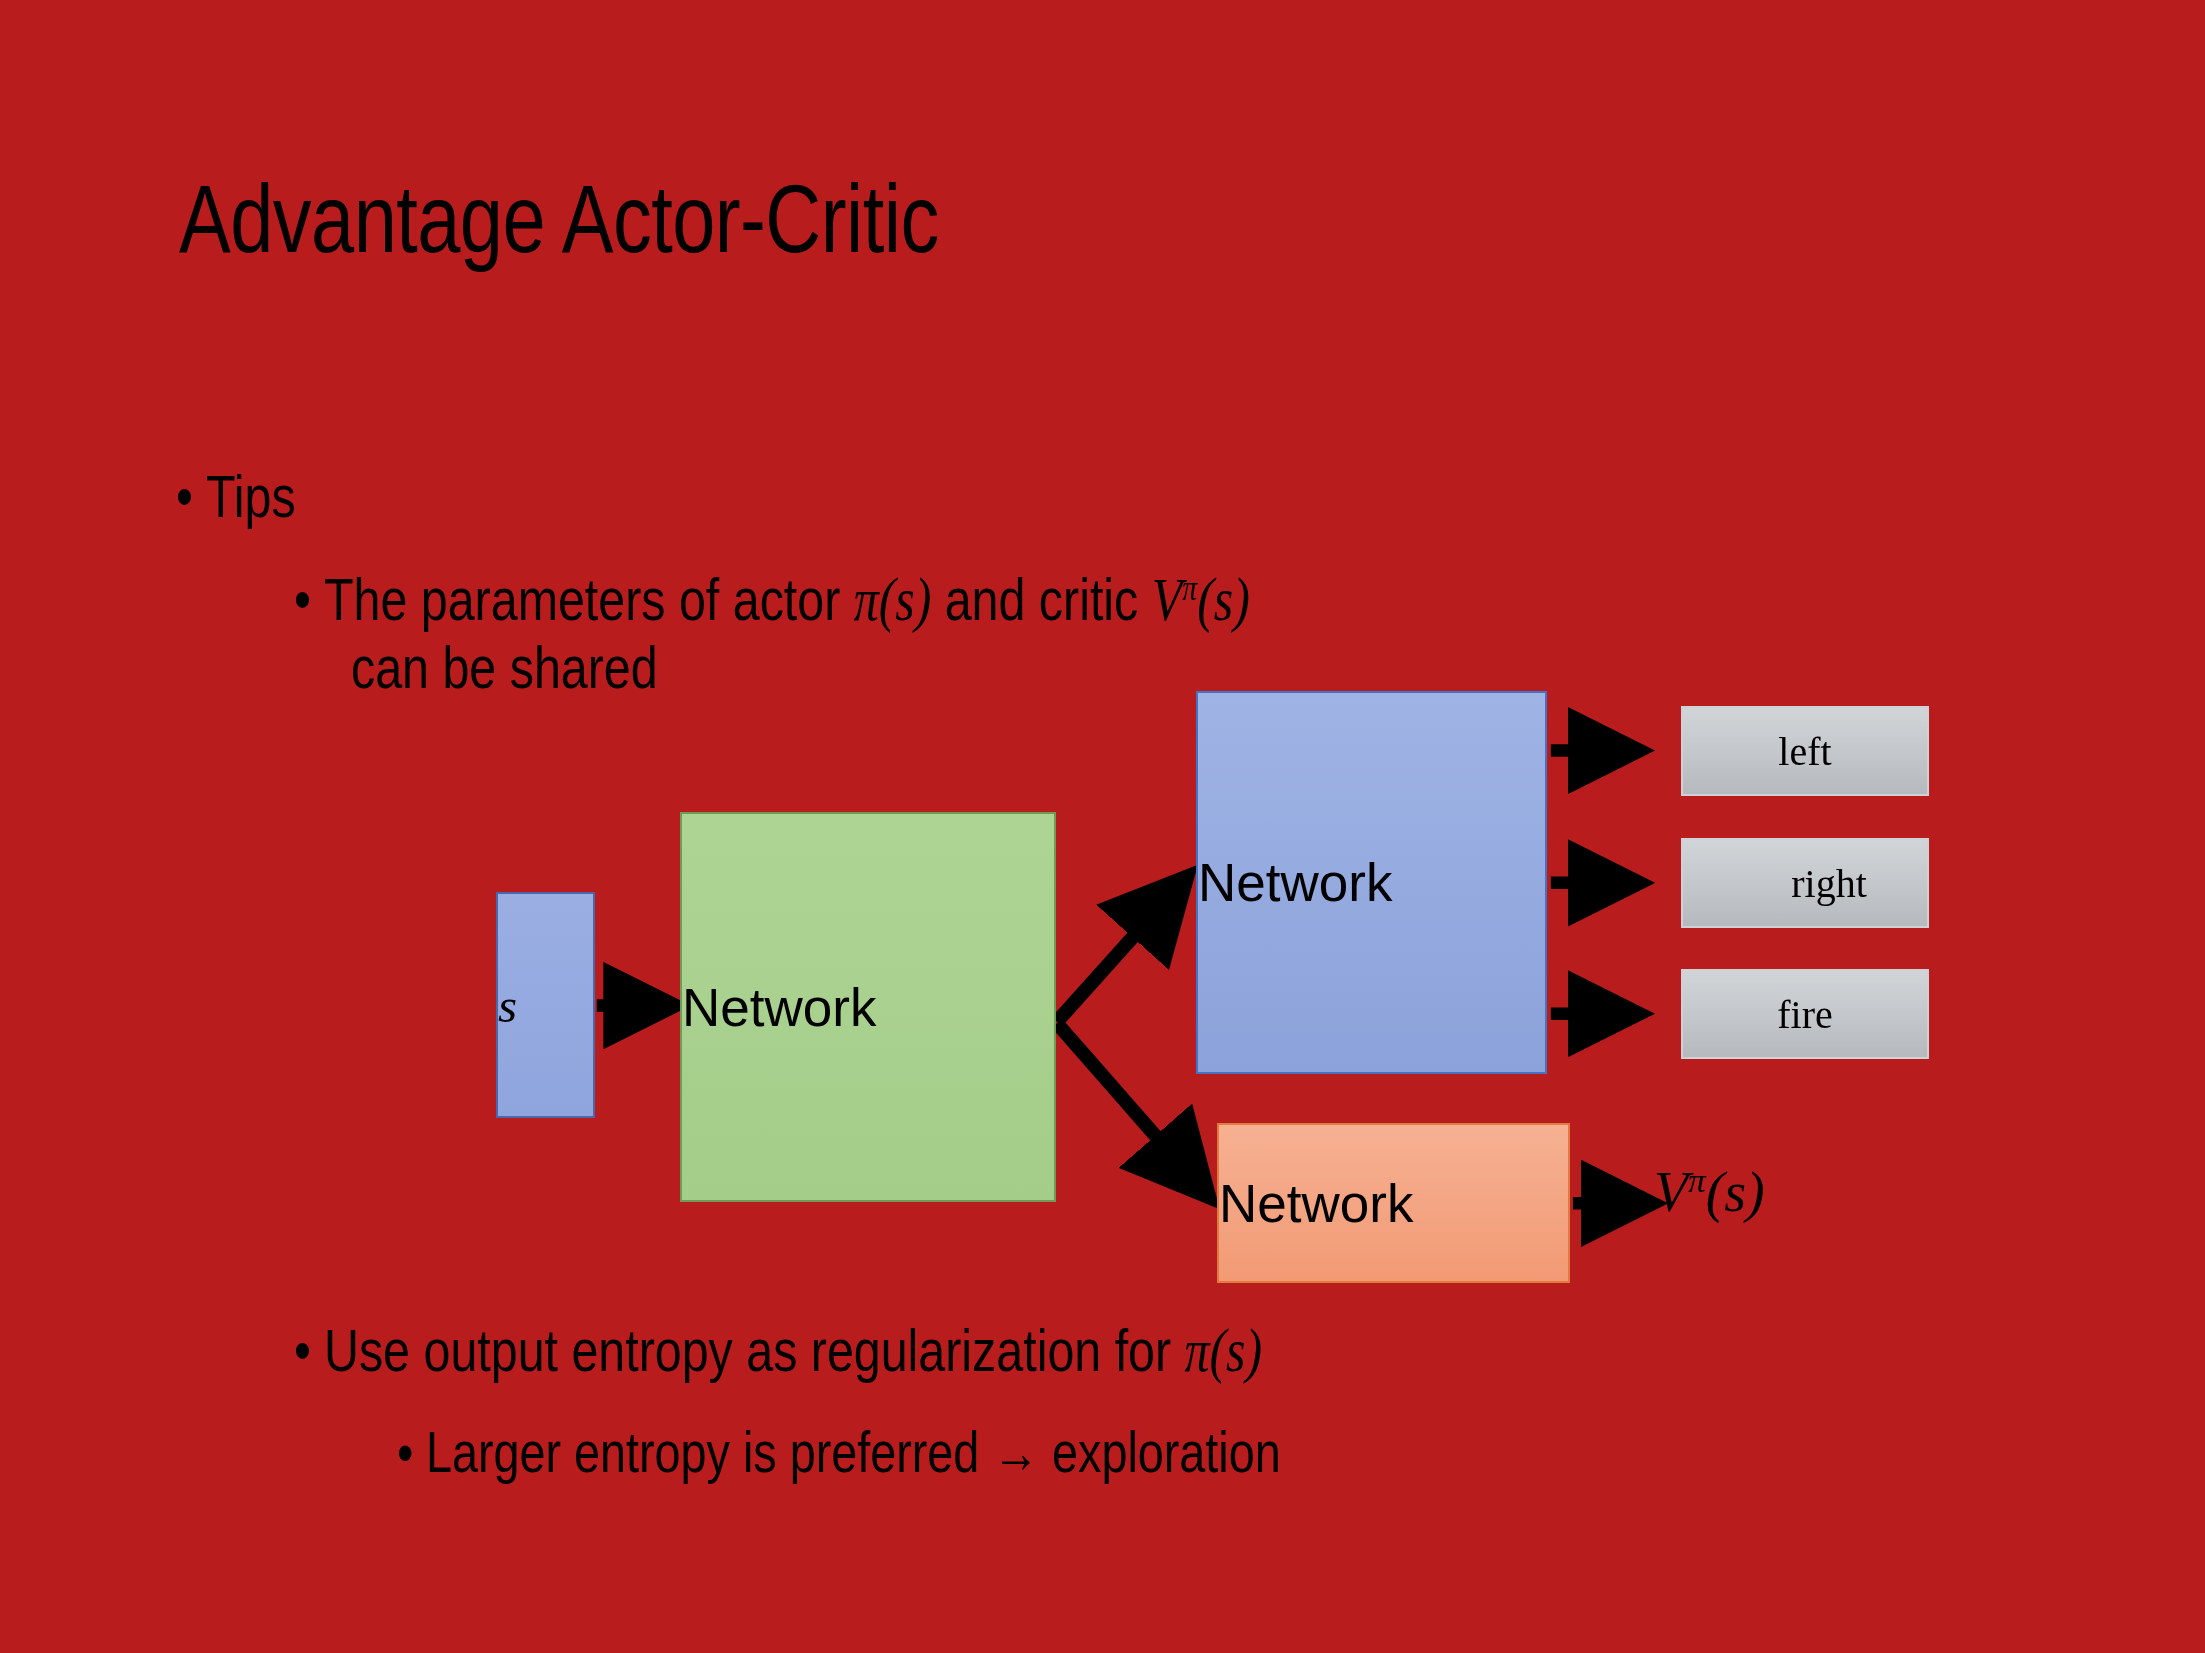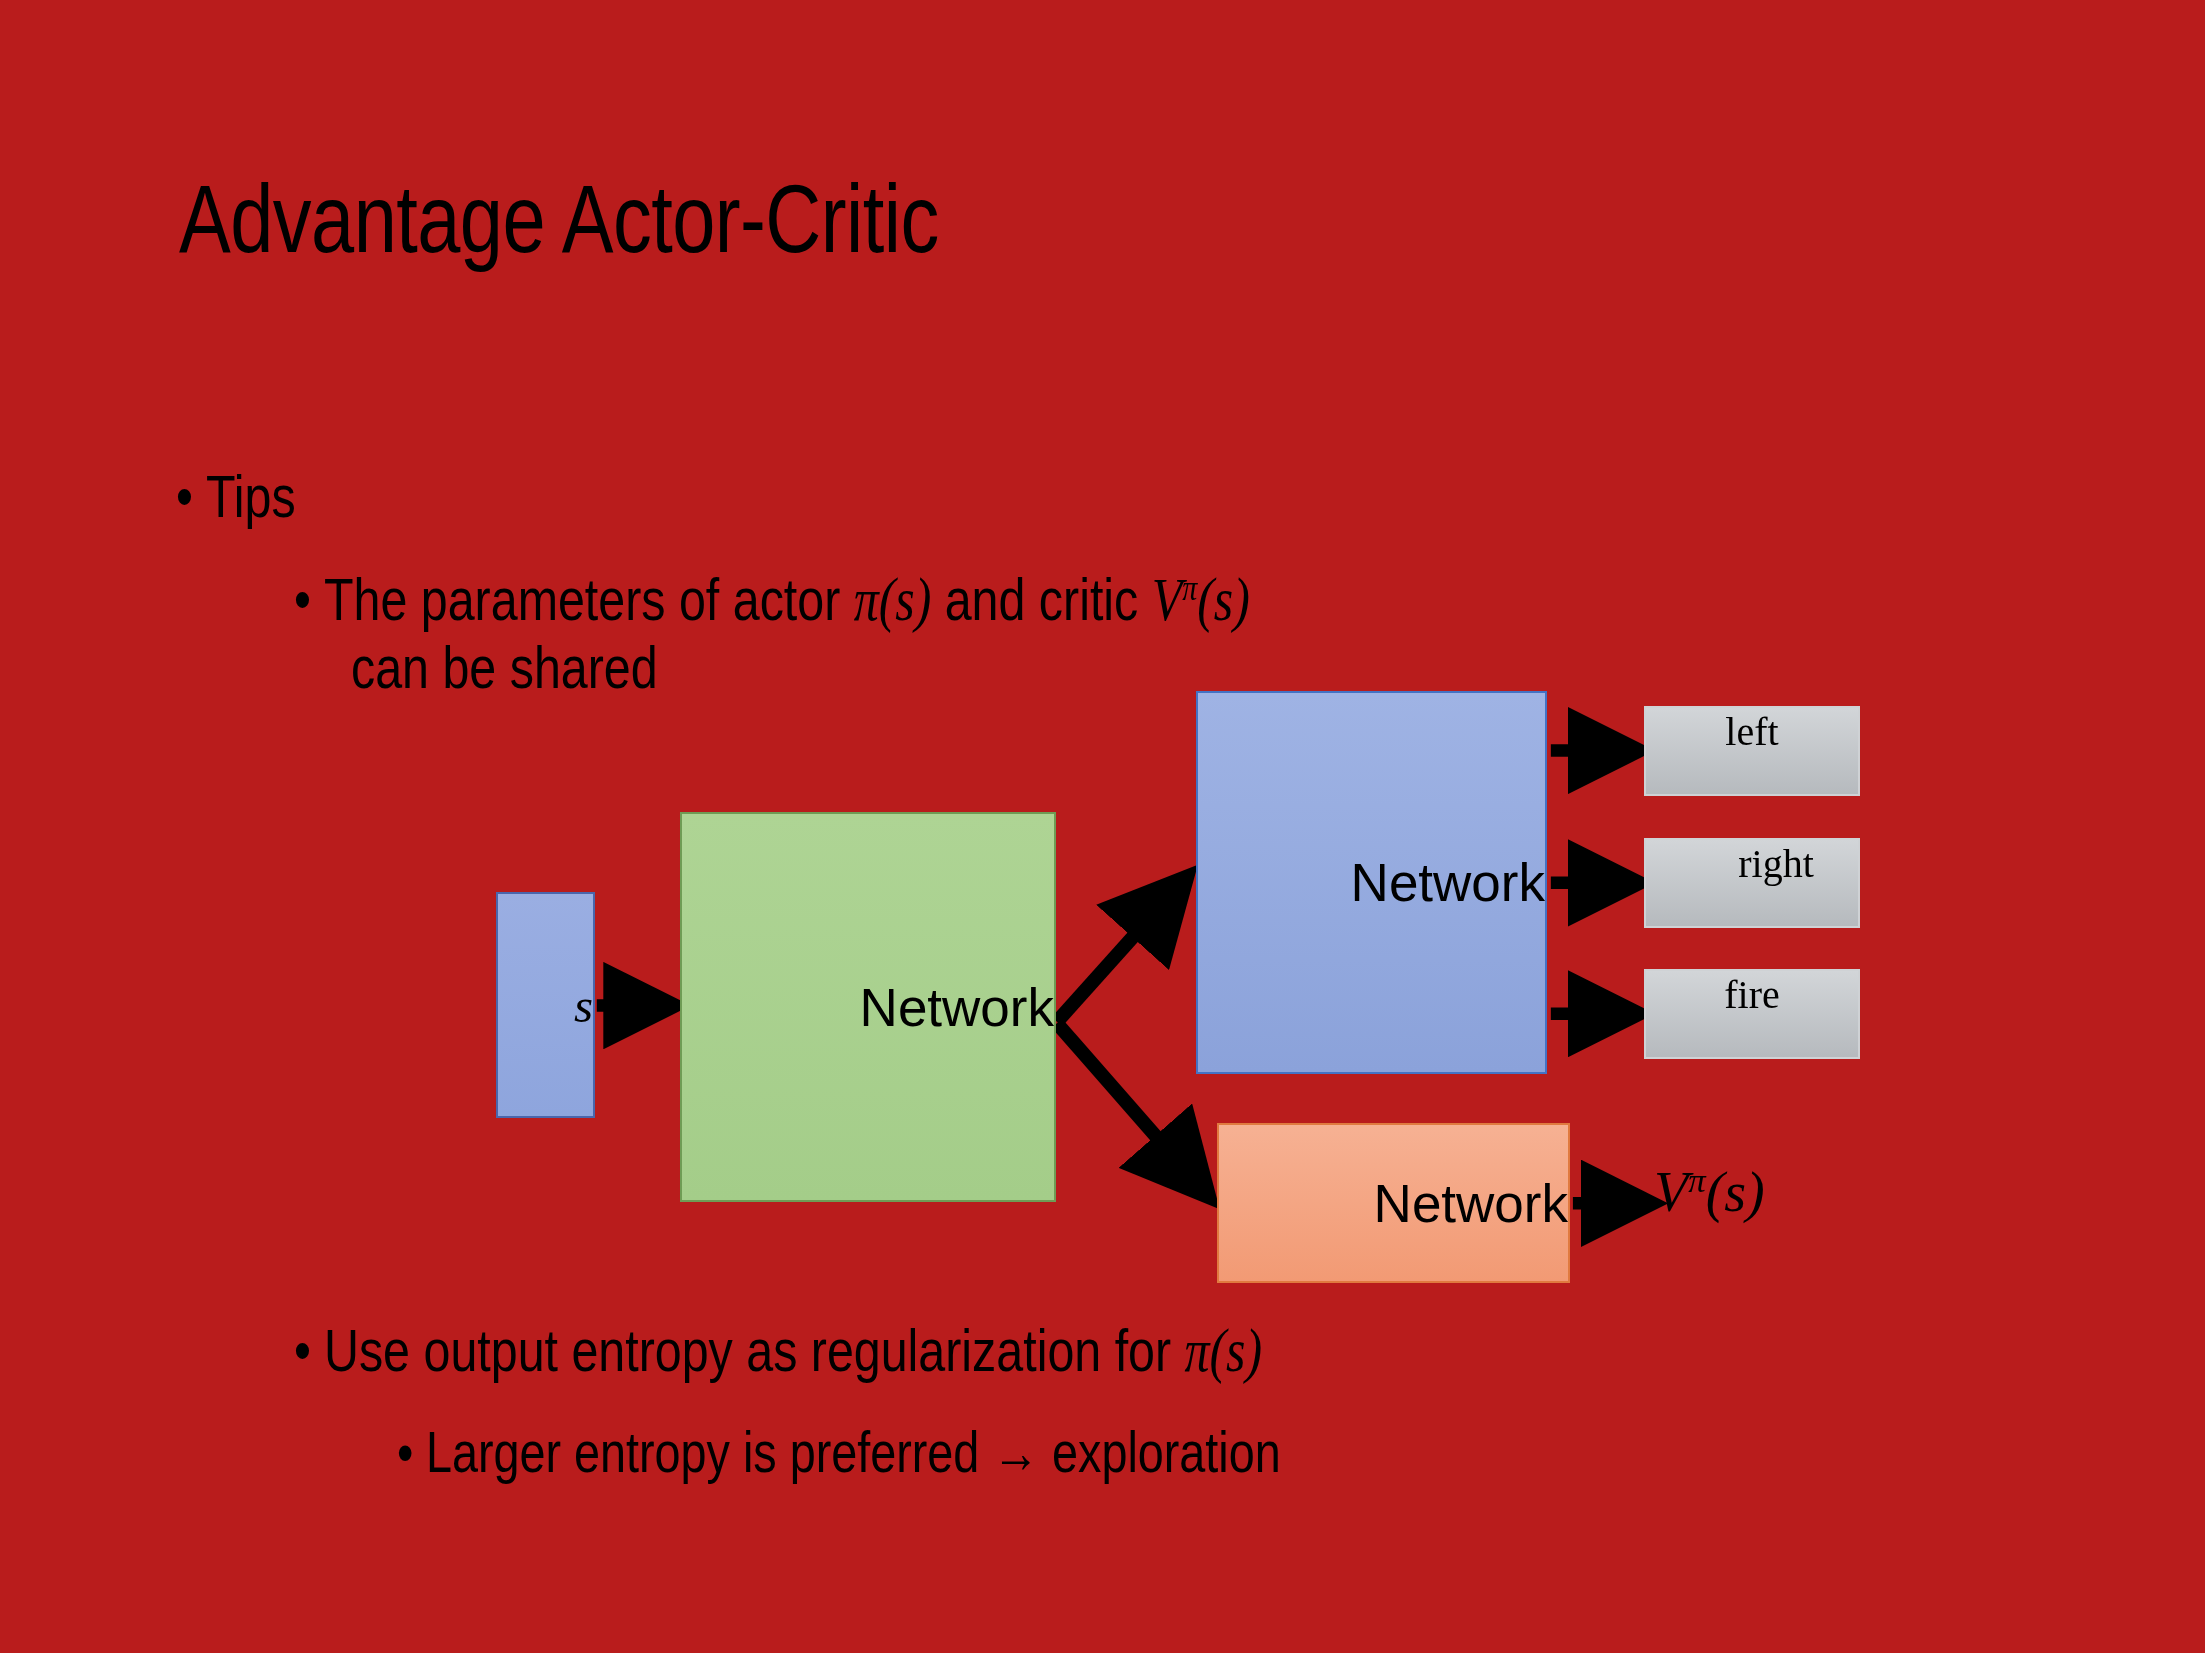--- a/index.html
+++ b/index.html
@@ -60,11 +60,11 @@
          background:linear-gradient(180deg,#f6b193 0%,#f29a74 100%);
          border:2.2px solid #e07a3f;font-size:53px;}
 
-  .actbox{position:absolute;box-sizing:border-box;width:216px;height:90px;
-          display:flex;align-items:flex-start;justify-content:center;
+  .actbox{position:absolute;box-sizing:border-box;width:248px;height:90px;
+          display:flex;align-items:center;justify-content:center;
           background:linear-gradient(180deg,#d2d5d8 0%,#b6babe 100%);
           border:2.2px solid #cfd2d5;
-          font-family:"Liberation Serif","DejaVu Serif",serif;font-size:40px;color:#000;}
+          font-family:"Liberation Serif","DejaVu Serif",serif;font-size:40px;color:#000;margin-left:37px;}
   #act-left{left:1644px;top:706px;}
   #act-right{left:1644px;top:838px;padding-left:48px;}
   #act-fire{left:1644px;top:969px;}

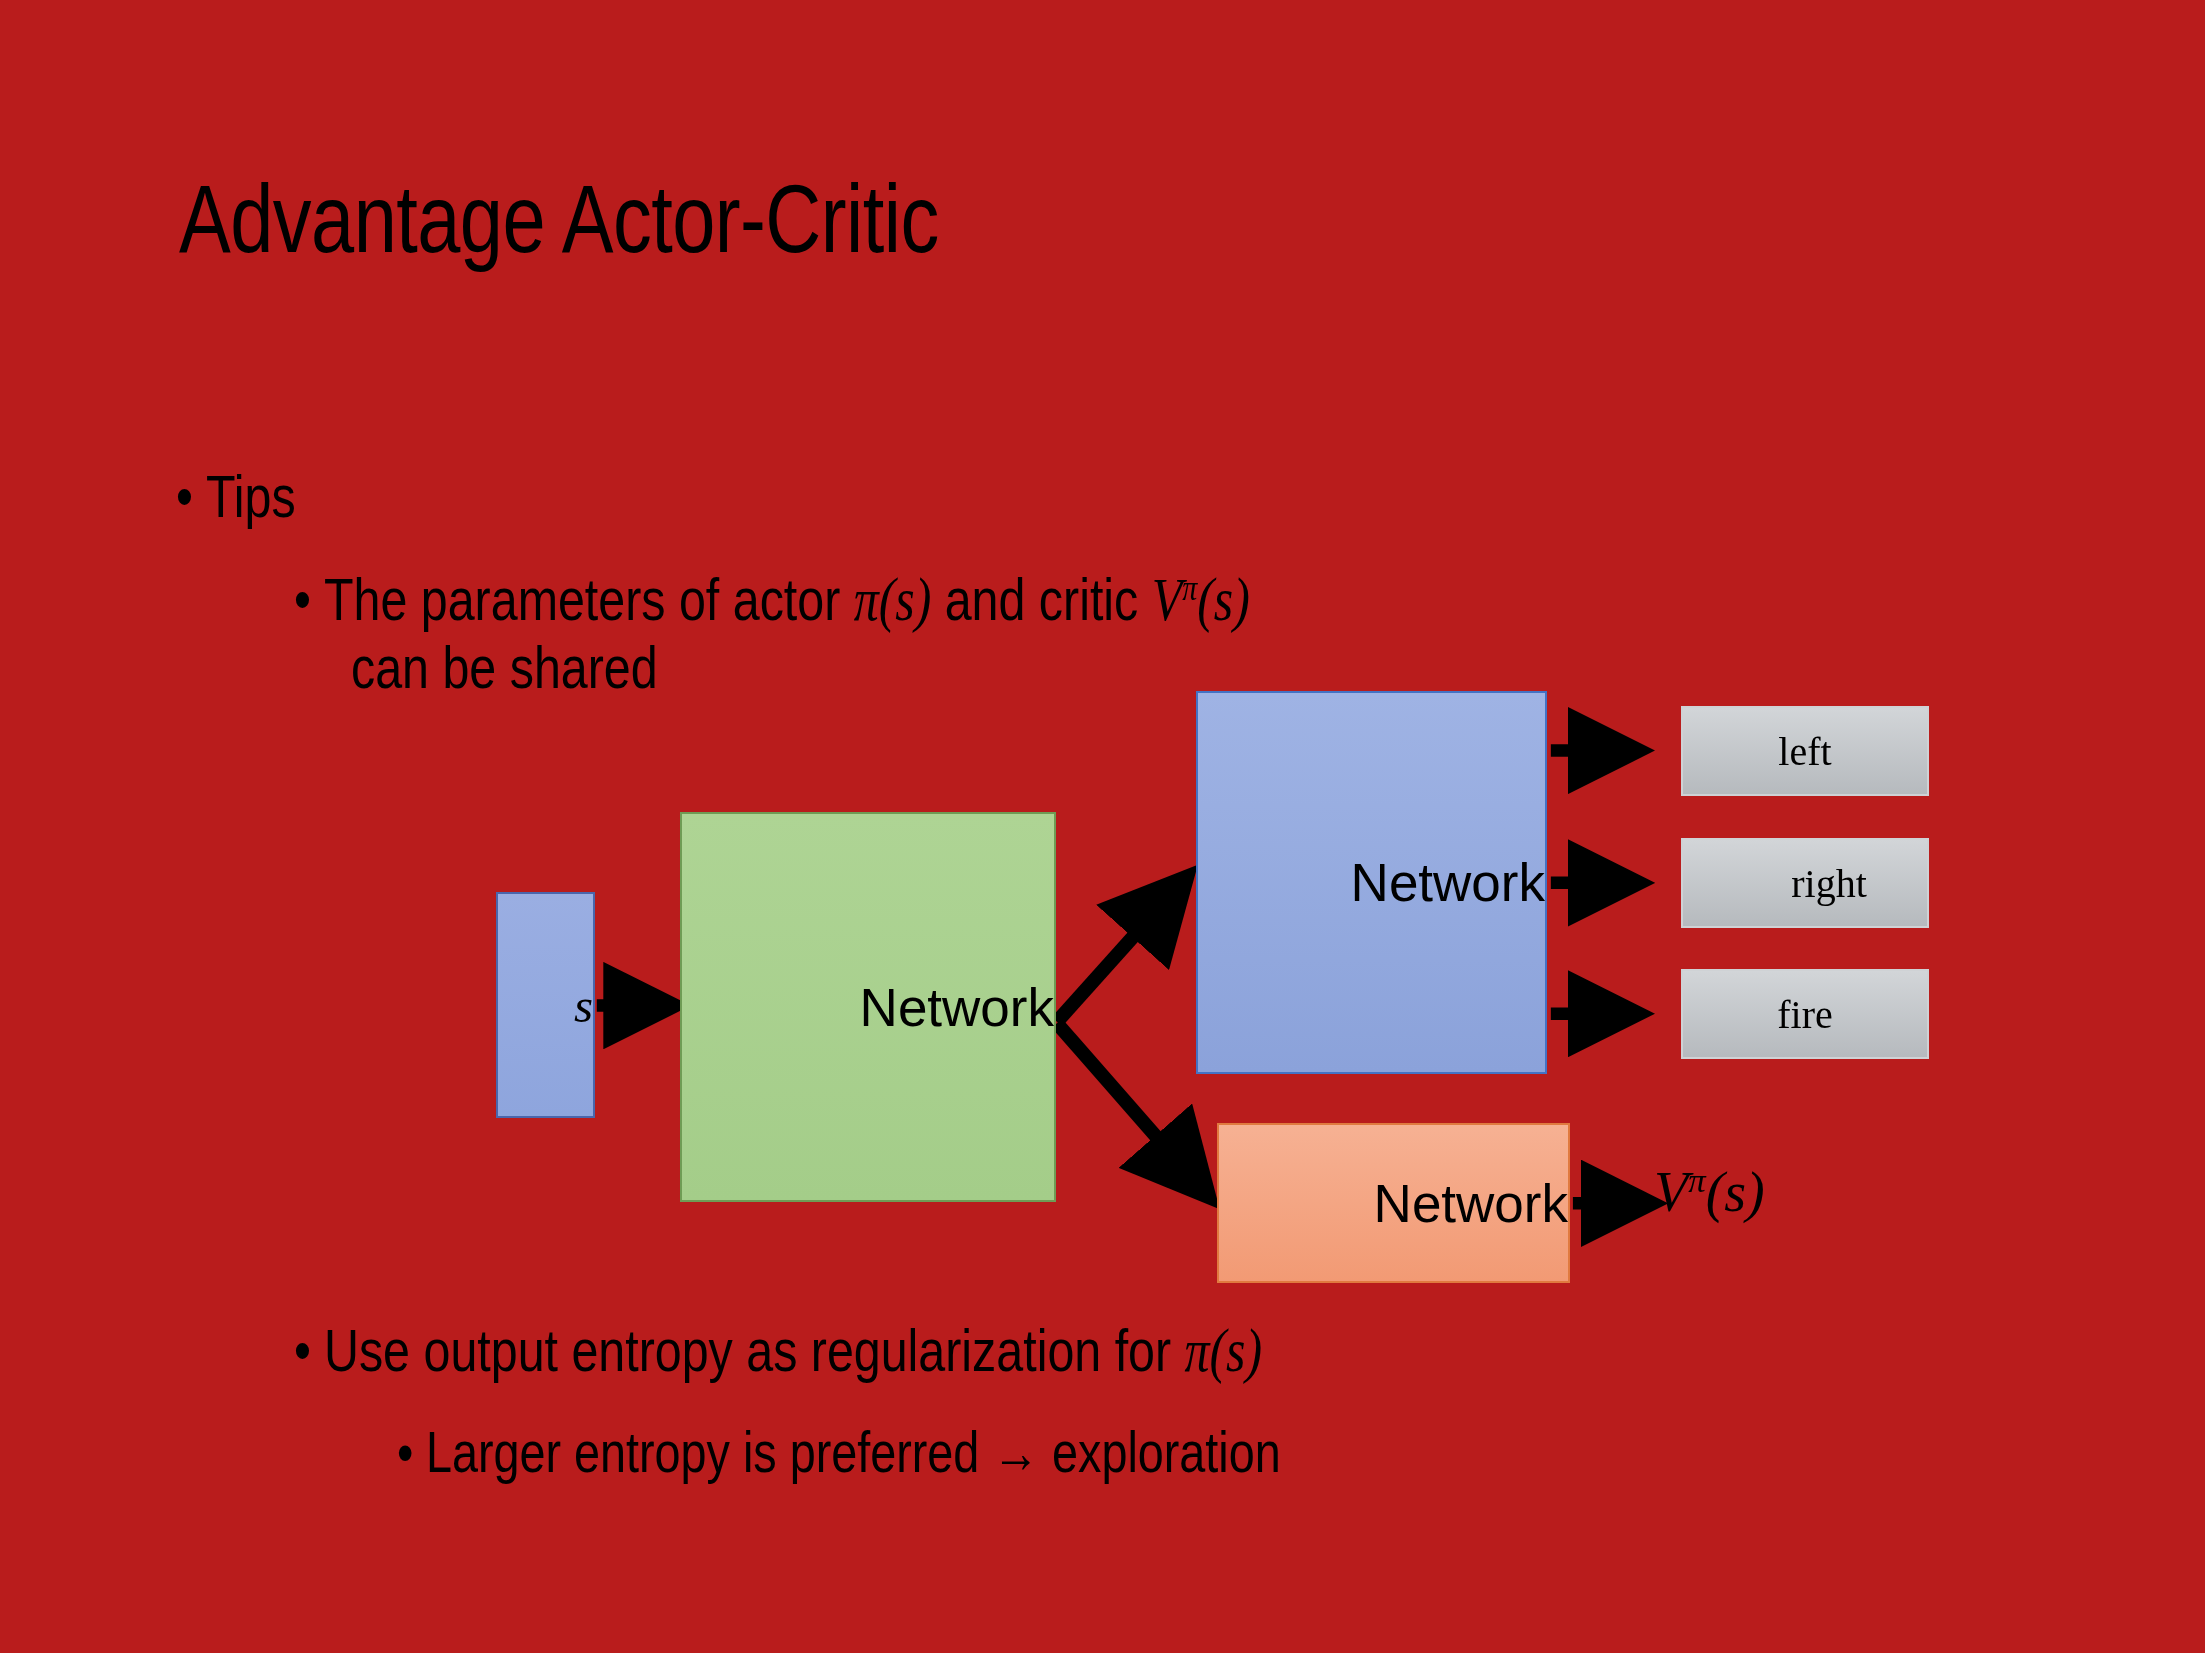--- a/index.html
+++ b/index.html
@@ -40,8 +40,8 @@
   #diagram{position:absolute;left:0;top:0;width:2205px;height:1654px;}
 
   .nodebox{position:absolute;box-sizing:border-box;
-           display:flex;align-items:center;justify-content:flex-end;
-           font-family:"Liberation Sans",sans-serif;color:#000;padding-left:20px;}
+           display:flex;align-items:center;justify-content:flex-start;
+           font-family:"Liberation Sans",sans-serif;color:#000;}
 
   #box-s{left:496px;top:892px;width:99px;height:226px;
          background:linear-gradient(180deg,#9aaee2 0%,#8ea5dd 100%);

